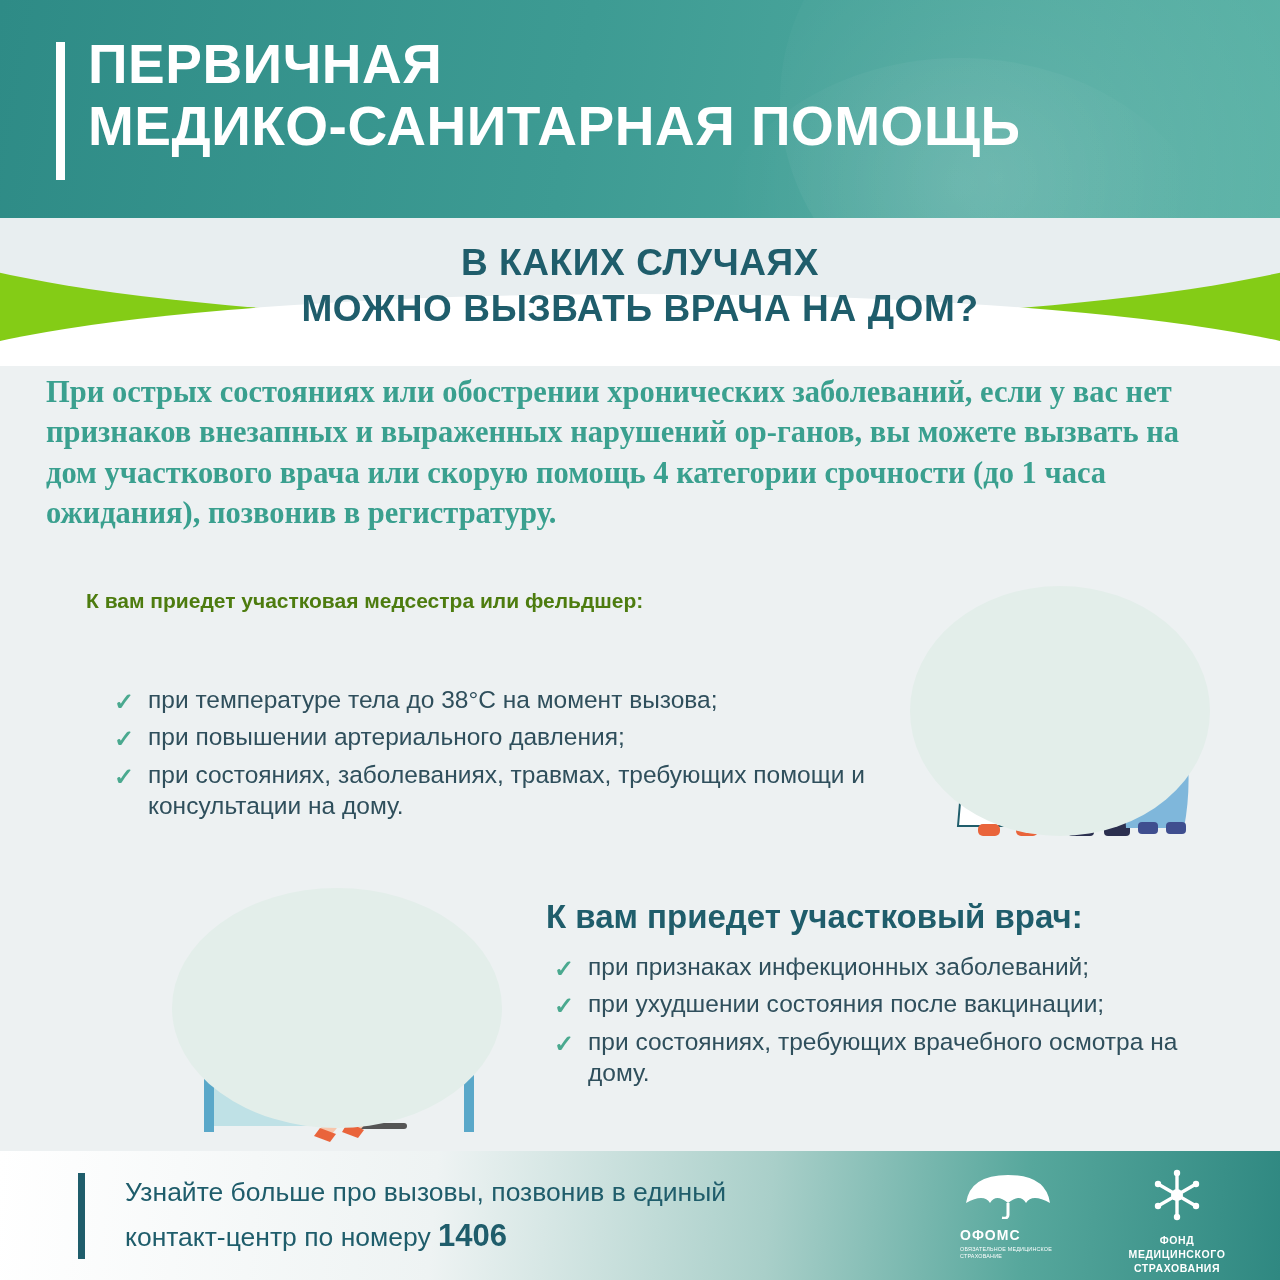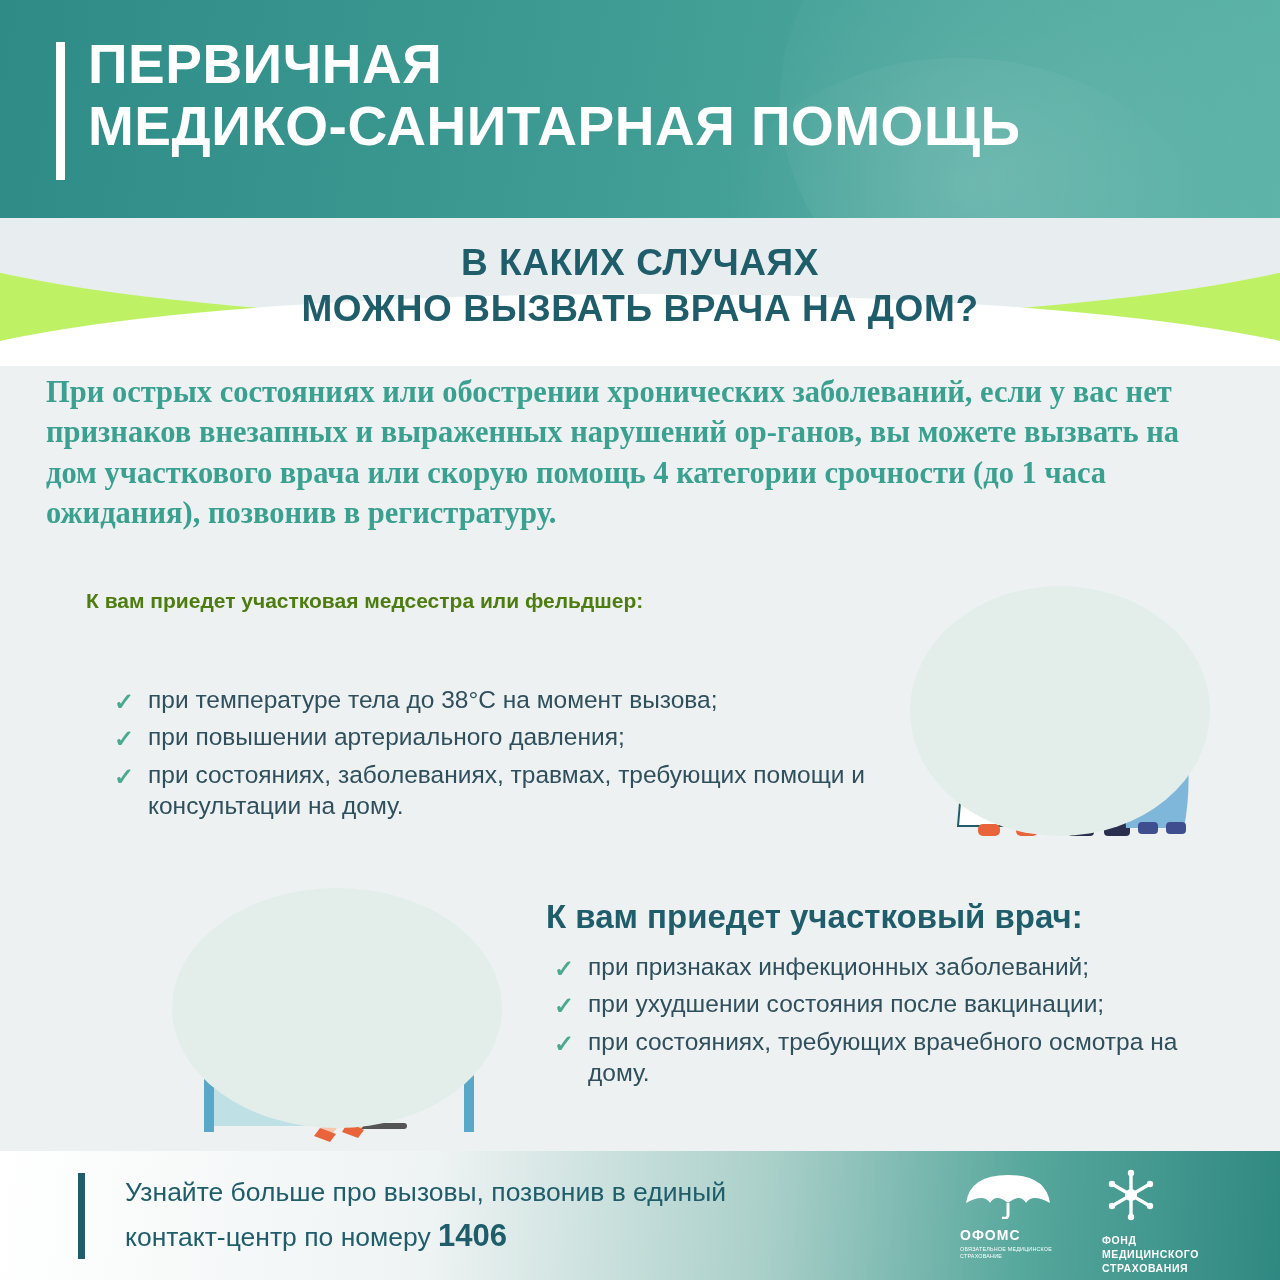--- a/index.html
+++ b/index.html
@@ -73,7 +73,7 @@
   .band {
     position: relative;
     height: 148px;
-    background: #bef264;
+    background: #84cc16;
     overflow: hidden;
     padding-left: 43px;
   }

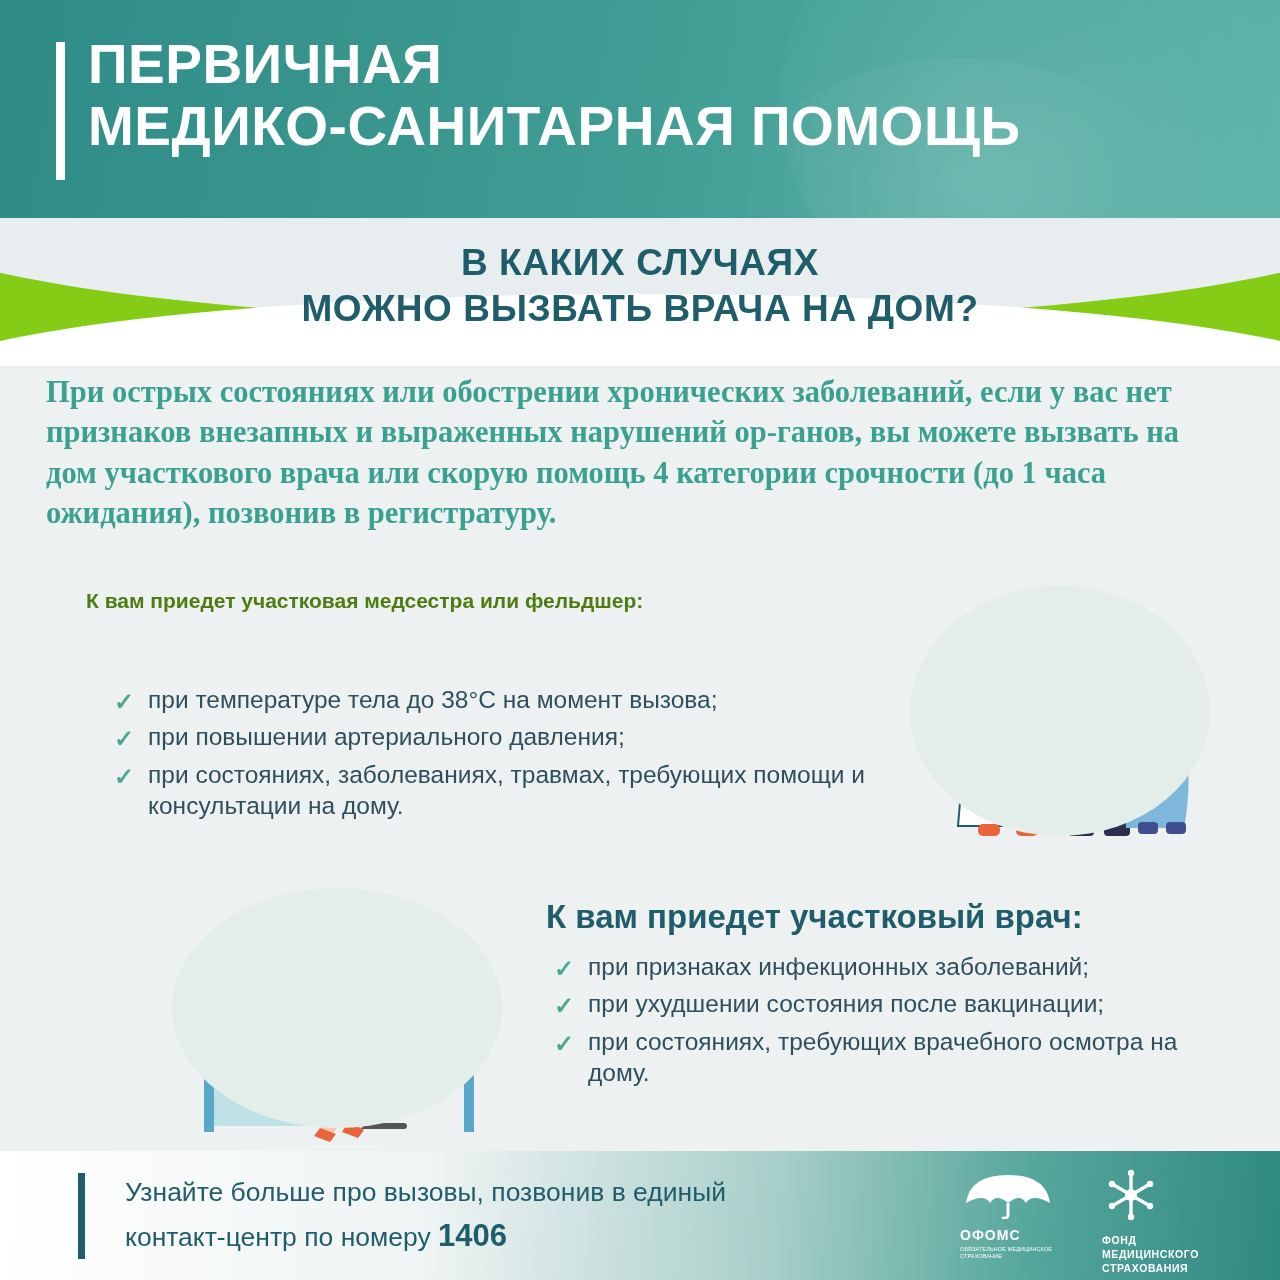--- a/index.html
+++ b/index.html
@@ -273,7 +273,7 @@
     left: 1102px;
     top: 16px;
     width: 150px;
-    text-align: left;
+    text-align: center;
     color: #ffffff;
   }
   .logo2 .cap {

